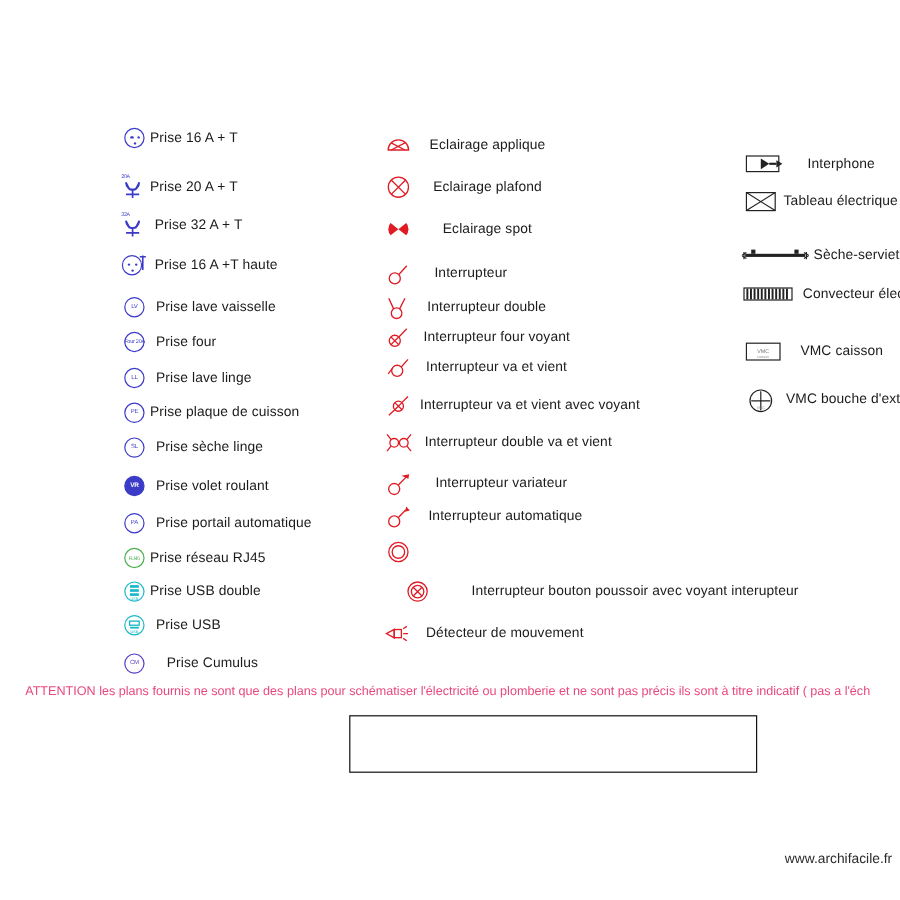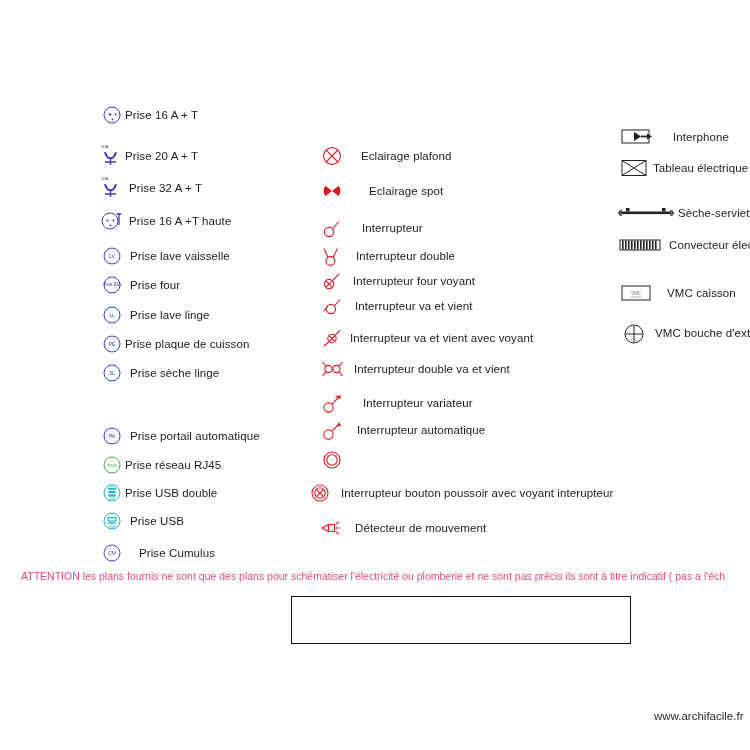--- a/index.html
+++ b/index.html
@@ -273,6 +273,15 @@
     <span class="lbl" style="margin-left:14px;">Prise Cumulus</span>
   </div>
 
+  <div class="row" style="left:306px; top:108px;">
+    <span class="sym">
+      <svg viewBox="0 0 26 26" style="width:26px;height:26px" xmlns="http://www.w3.org/2000/svg">
+        <path class="red" d="M4.5,17 A8.5,8.5 0 0 1 21.5,17 Z"></path>
+        <path class="red" d="M7,11 L18.5,17 M18.5,11 L7,17"></path>
+      </svg>
+    </span>
+    <span class="lbl" style="margin-left:13px;">Eclairage applique</span>
+  </div>
 
   <div class="row" style="left:306px; top:143px;">
     <span class="sym">

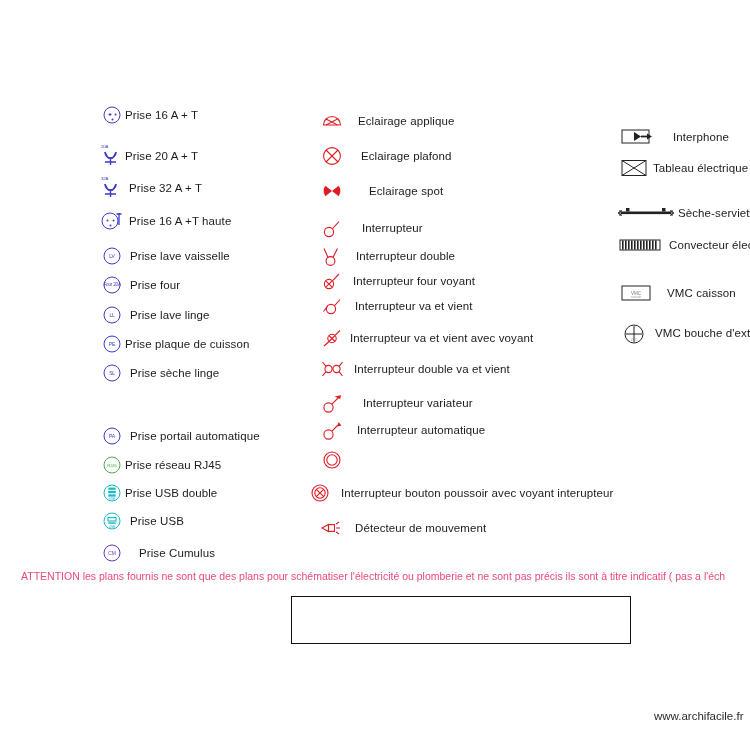--- a/index.html
+++ b/index.html
@@ -220,6 +220,14 @@
     <span class="lbl" style="margin-left:5px;">Prise sèche linge</span>
   </div>
 
+  <div class="row" style="left:86px; top:392px;">
+    <span class="sym">
+      <span class="circ circ-16" style="background:#3b3bc8;">
+        <span class="circ-lbl" style="line-height:17px;font-size:5.4px;color:#ffffff;font-weight:bold;">VR</span>
+      </span>
+    </span>
+    <span class="lbl" style="margin-left:5px;">Prise volet roulant</span>
+  </div>
 
   <div class="row" style="left:86px; top:423px;">
     <span class="sym">

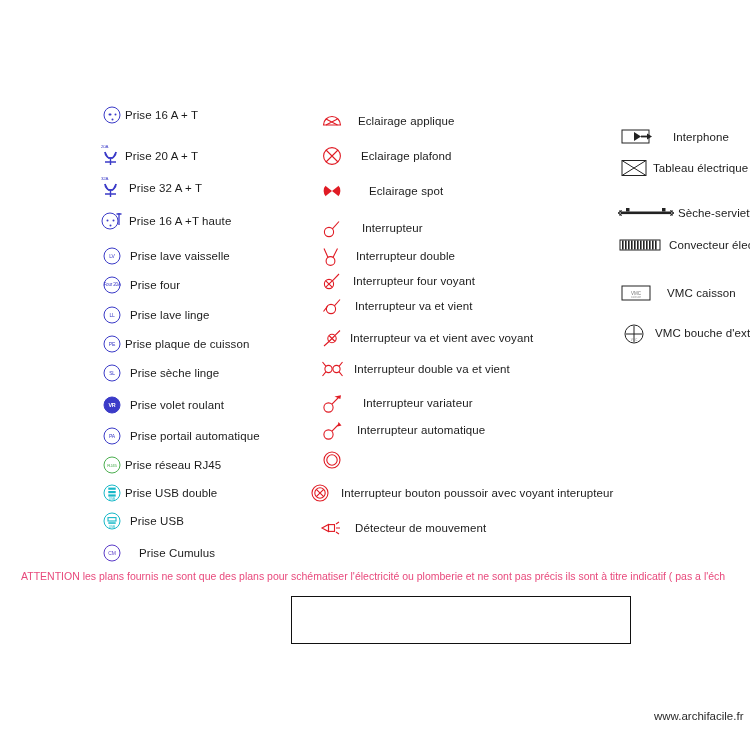--- a/index.html
+++ b/index.html
@@ -406,7 +406,7 @@
     </span>
   </div>
 
-  <div class="row" style="left:294px; top:480px;">
+  <div class="row" style="left:322px; top:480px;gap:24px;">
     <span class="sym">
       <svg viewBox="0 0 26 26" style="width:26px;height:26px" xmlns="http://www.w3.org/2000/svg">
         <circle class="red" cx="13" cy="13" r="8"></circle>

